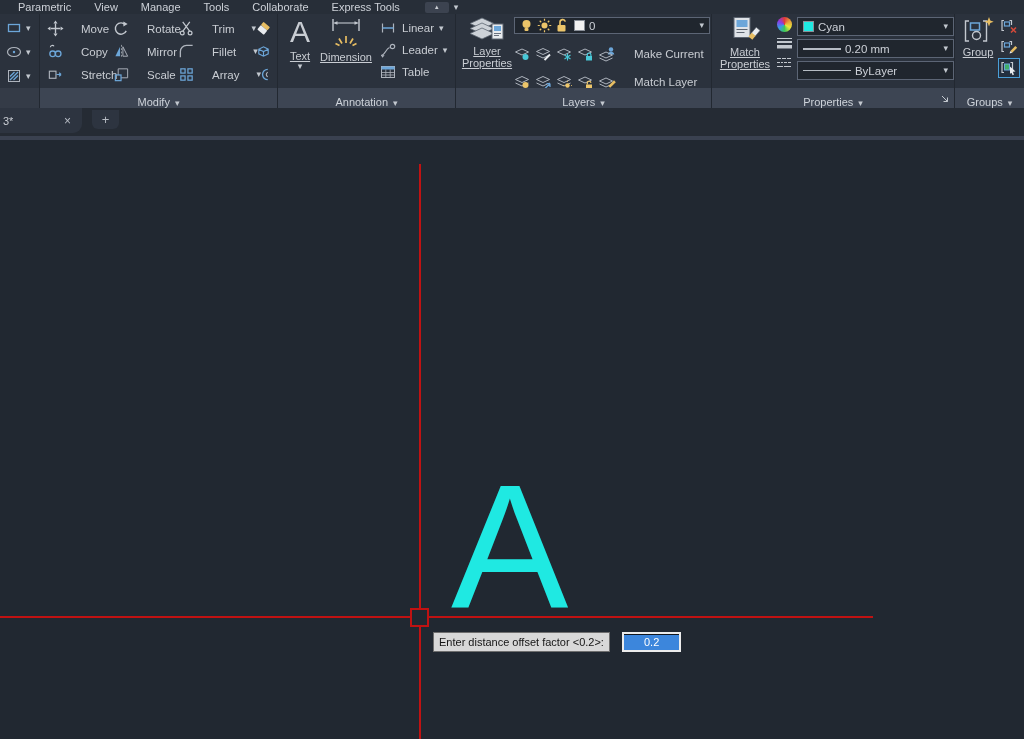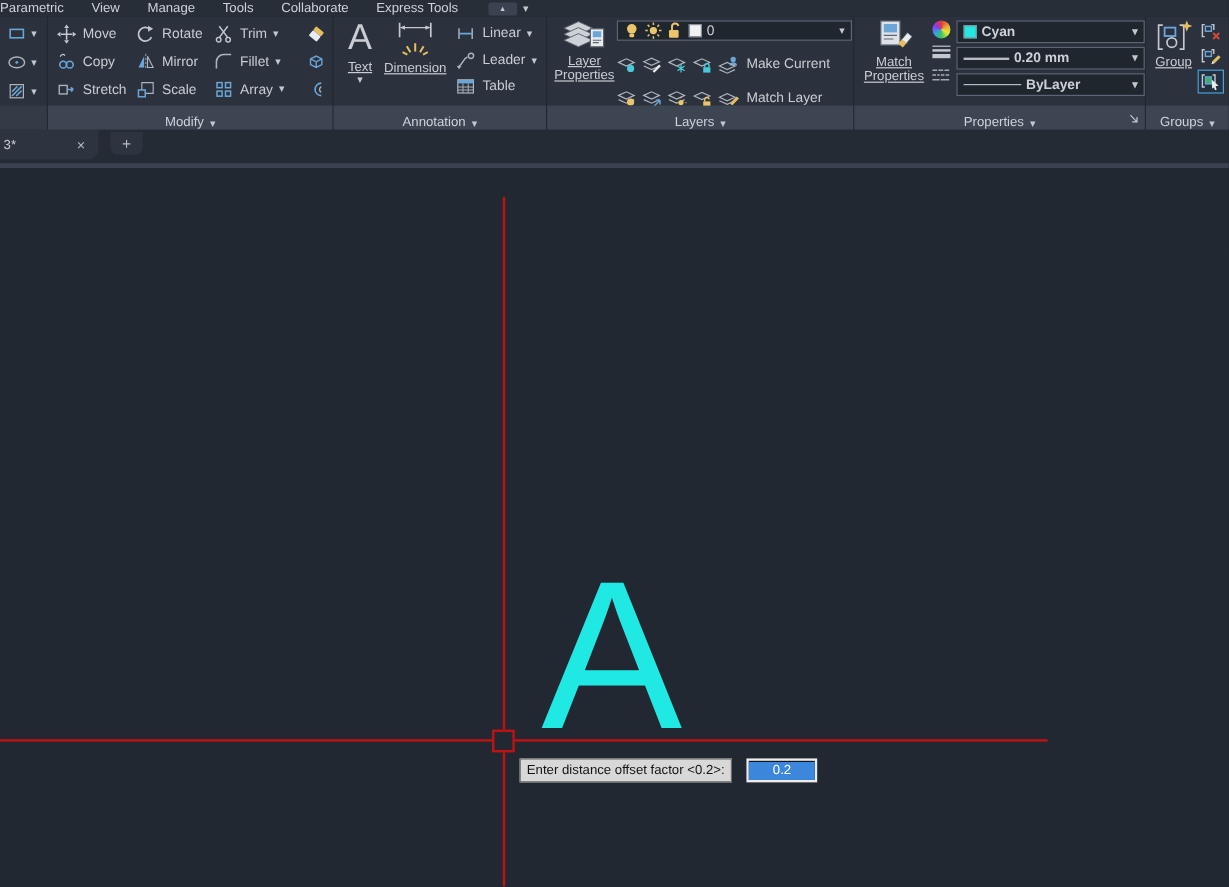--- a/index.html
+++ b/index.html
@@ -9,7 +9,7 @@
 
   
   .menubar { height:14px; background:#272e38; display:flex; align-items:center;
-    font-size:11px; padding-left:0; column-gap:23px; color:#cdd1d8; }
+    font-size:11px; padding-left:18px; column-gap:23px; color:#cdd1d8; }
   .menu-item { white-space:nowrap; cursor:default; }
   .ribbon-min { display:flex; align-items:center; gap:5px; margin-left:2px; }
   .min-btn { width:24px; height:11px; background:#3c4350; border-radius:2px;

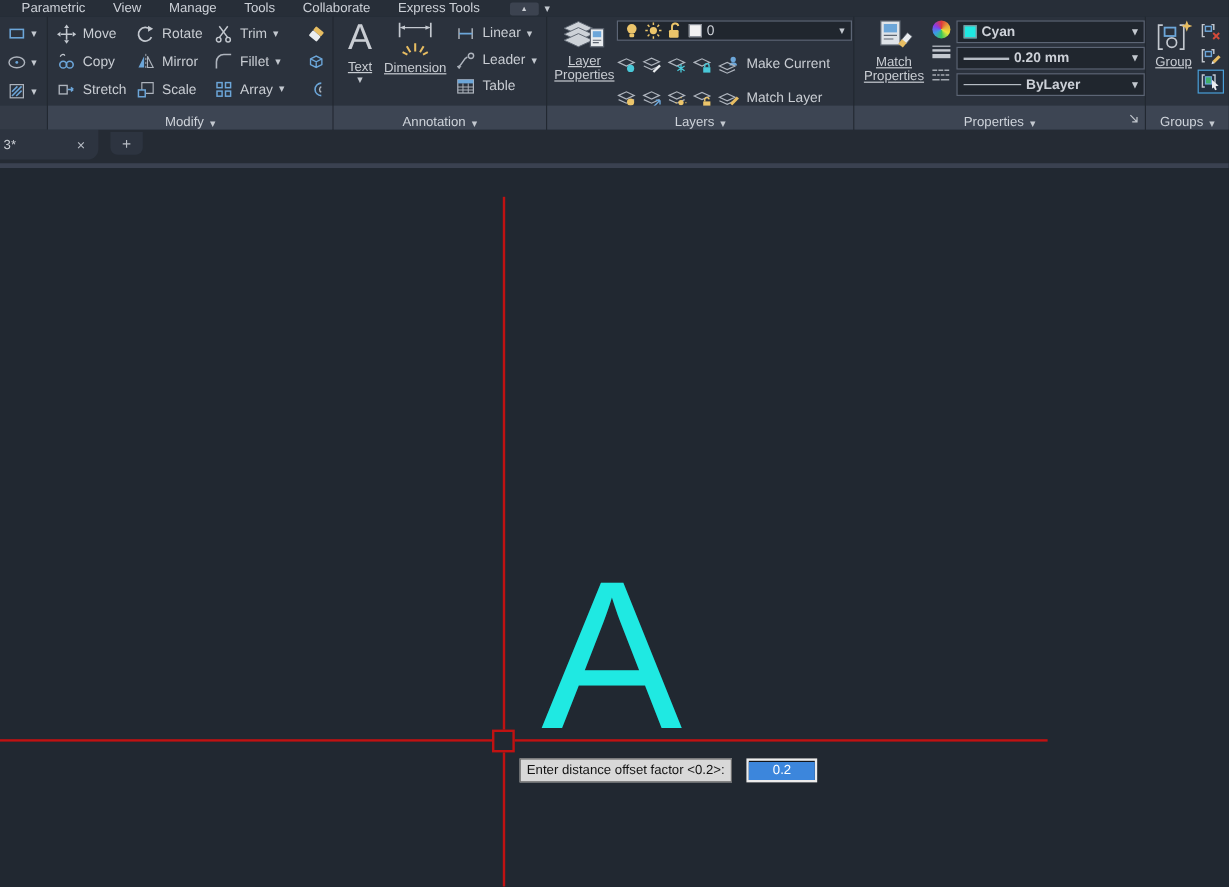--- a/index.html
+++ b/index.html
@@ -26,7 +26,7 @@
   .panel-label.dark { background:#343b47; }
 
   svg { display:block; }
-  .tool { display:flex; align-items:center; gap:5px; font-size:11.5px; white-space:nowrap; }
+  .tool { display:flex; align-items:center; gap:17px; font-size:11.5px; white-space:nowrap; }
 
   
   .p-draw { width:40px; }

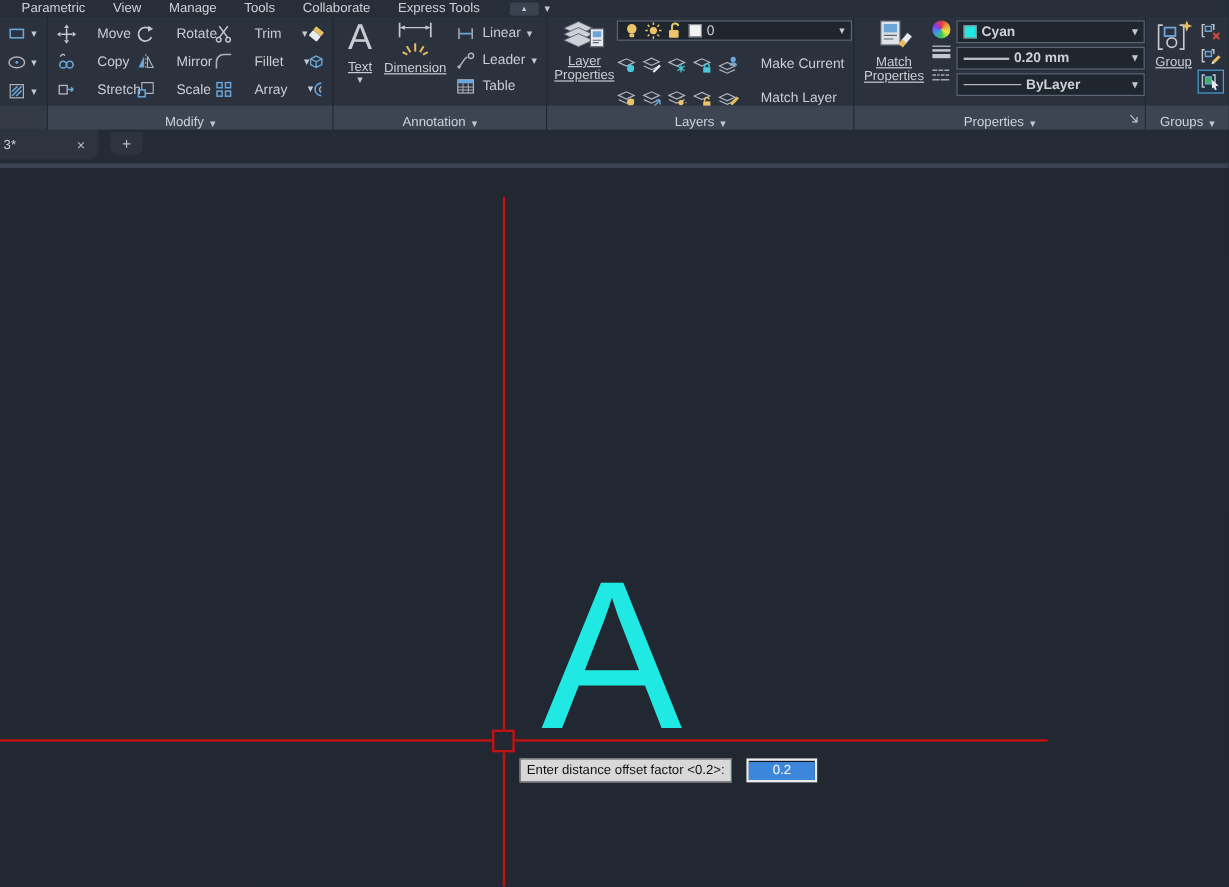--- a/index.html
+++ b/index.html
@@ -68,7 +68,7 @@
     padding-top:3px; margin:0 4px; }
   .color-wheel { width:15px; height:15px; border-radius:50%;
     background:conic-gradient(#e03a3a,#e7a33a,#e7e73a,#3ac75a,#3a9be7,#8a3ae7,#e03a3a); }
-  .props-col { display:flex; flex-direction:column; gap:3px; padding-top:3px; width:163px;font-weight:bold; }
+  .props-col { display:flex; flex-direction:column; gap:3px; padding-top:3px; width:163px; }
   .lw-line { height:2px; background:#b6bcc4; width:38px; }
   .lt-line { height:1px; background:#b6bcc4; width:48px; }
   .swatch-cyan { width:11px; height:11px; background:var(--entity-cyan,#1fe9e2); border:1px solid #8a9099; }

